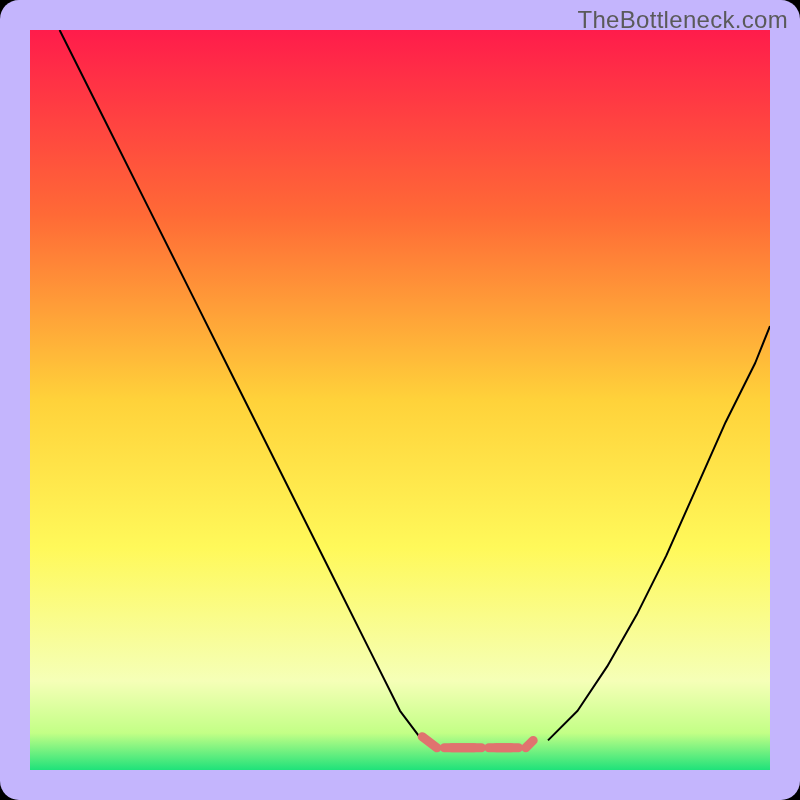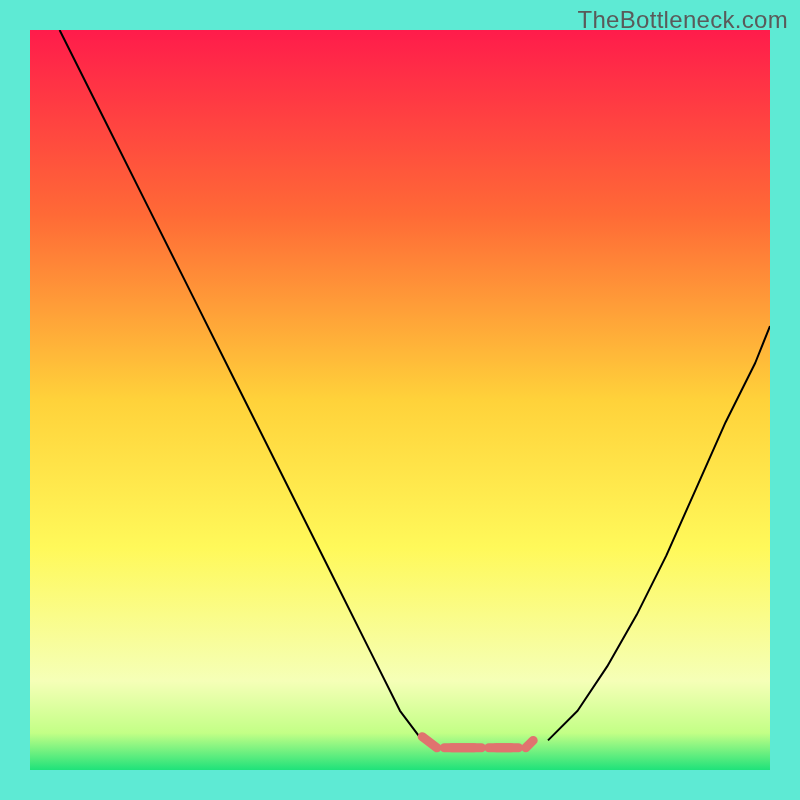--- a/index.html
+++ b/index.html
@@ -15,7 +15,8 @@
     position: relative;
     width: 800px;
     height: 800px;
-    background: #5eead4;
+    background: #c4b5fd;
+    border-radius: 19px;
   }
   .watermark {
     position: absolute;

